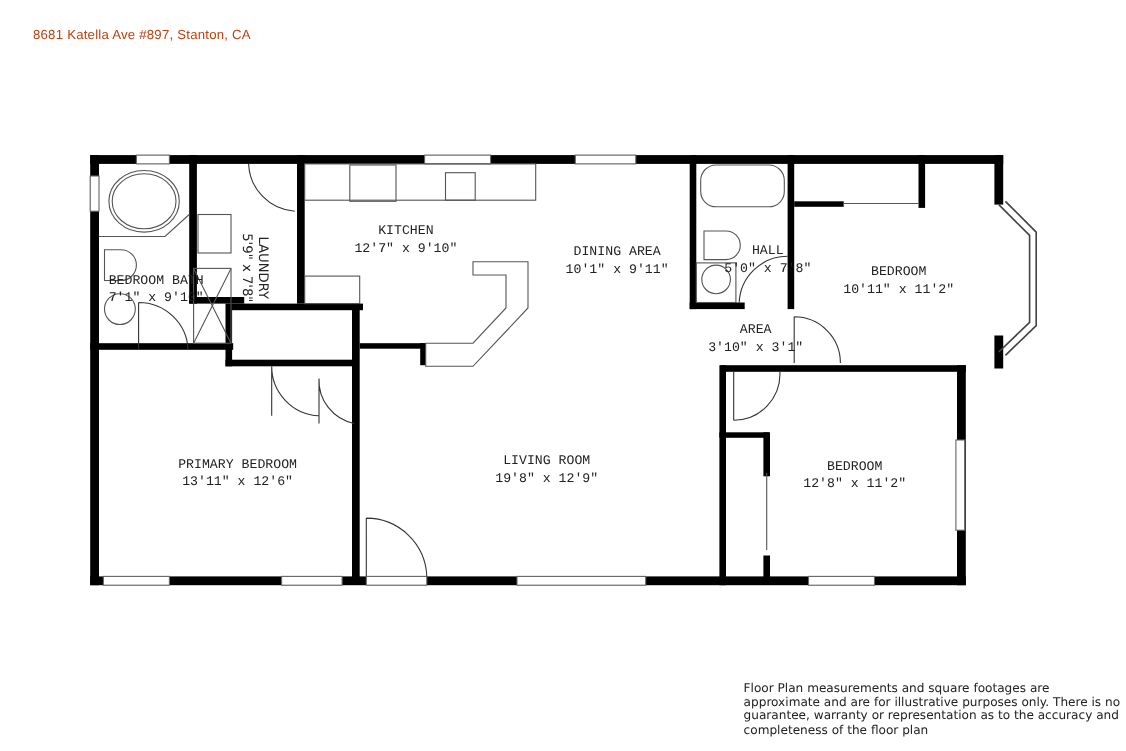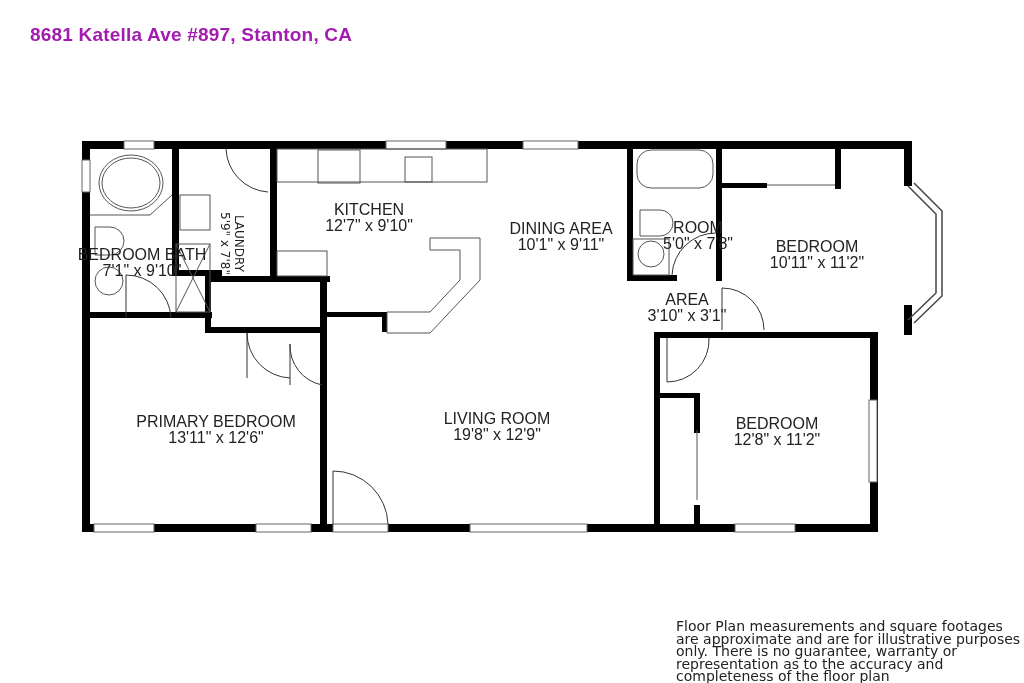--- a/index.html
+++ b/index.html
@@ -4,7 +4,7 @@
 <style>
   html, body { margin: 0; padding: 0; background: #ffffff; }
   body { width: 1024px; height: 683px; position: relative; overflow: hidden; font-family: "Liberation Sans", sans-serif; }
-  .title { position: absolute; left: 30px; top: 24px; font-size: 19px; font-weight: bold; color: #a21caf; letter-spacing: 0.2px; }
+  .title { position: absolute; left: 30px; top: 24px; font-size: 12px; font-weight: normal; color: #c2410c; letter-spacing: 0.2px; }
   svg.plan { position: absolute; left: 0; top: 0; }
   .room-label { position: absolute; text-align: center; font-family: Liberation Sans, sans-serif; font-size: 16px; color: #222; line-height: 16px; white-space: nowrap; transform: translateX(-50%); }
   .room-label .dim { display: block; }

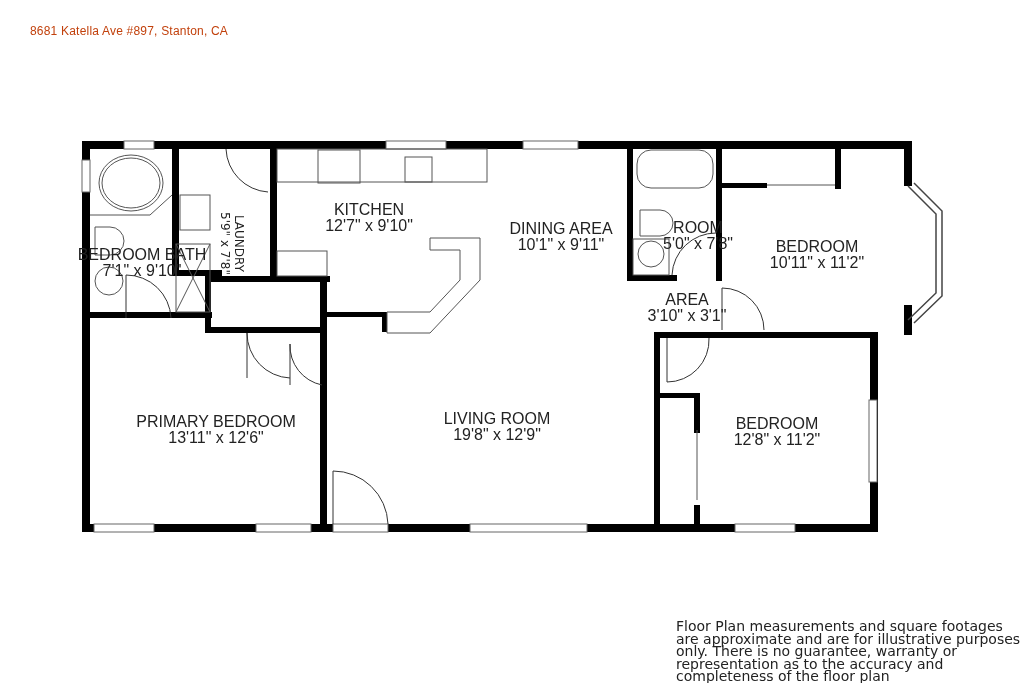--- a/index.html
+++ b/index.html
@@ -6,7 +6,7 @@
   body { width: 1024px; height: 683px; position: relative; overflow: hidden; font-family: "Liberation Sans", sans-serif; }
   .title { position: absolute; left: 30px; top: 24px; font-size: 12px; font-weight: normal; color: #c2410c; letter-spacing: 0.2px; }
   svg.plan { position: absolute; left: 0; top: 0; }
-  .room-label { position: absolute; text-align: center; font-family: Liberation Sans, sans-serif; font-size: 16px; color: #222; line-height: 16px; white-space: nowrap; transform: translateX(-50%); }
+  .room-label { position: absolute; text-align: center; font-family: Liberation Mono, monospace; font-size: 12px; color: #222; line-height: 16px; white-space: nowrap; transform: translateX(-50%); }
   .room-label .dim { display: block; }
   .laundry { position: absolute; left: 246px; top: 212px; transform: rotate(90deg); transform-origin: left top; font-family: "DejaVu Sans", sans-serif; font-size: 12px; color: #222; line-height: 14px; white-space: nowrap; text-align: center; }
   .disclaimer { position: absolute; left: 676px; top: 620px; width: 345px; font-family: "DejaVu Sans", sans-serif; font-size: 14px; line-height: 12.5px; color: #222; }

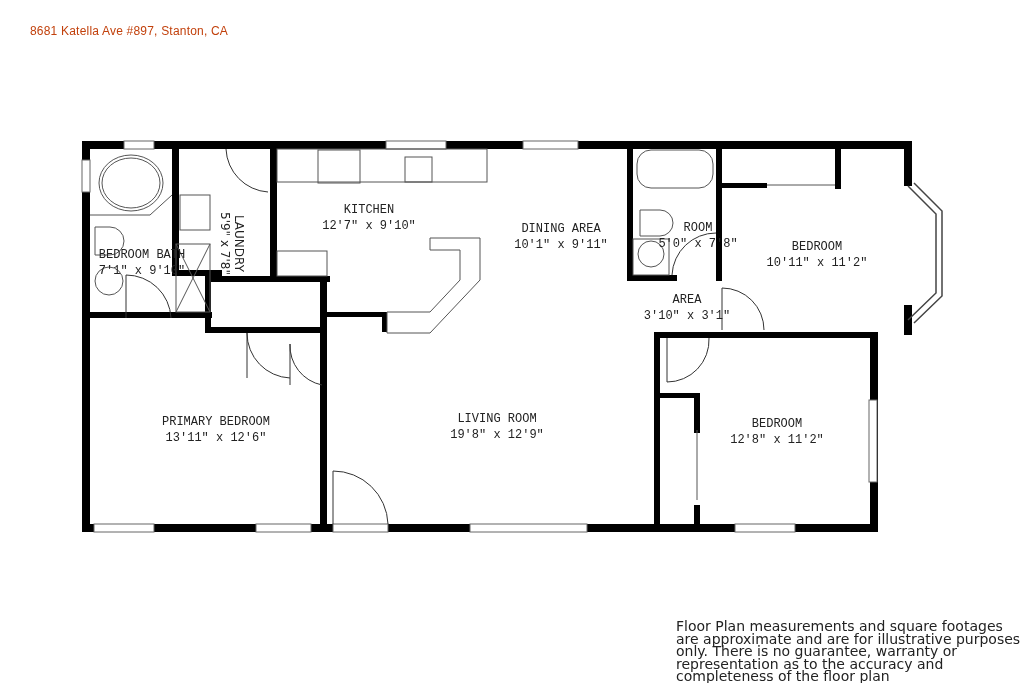--- a/index.html
+++ b/index.html
@@ -133,7 +133,7 @@
 </div>
 
 <div class="room-label" style="left:698px;top:220px;">
-  <span>ROOM</span>
+  <span>HALL</span>
   <span class="dim">5'0" x 7'8"</span>
 </div>
 

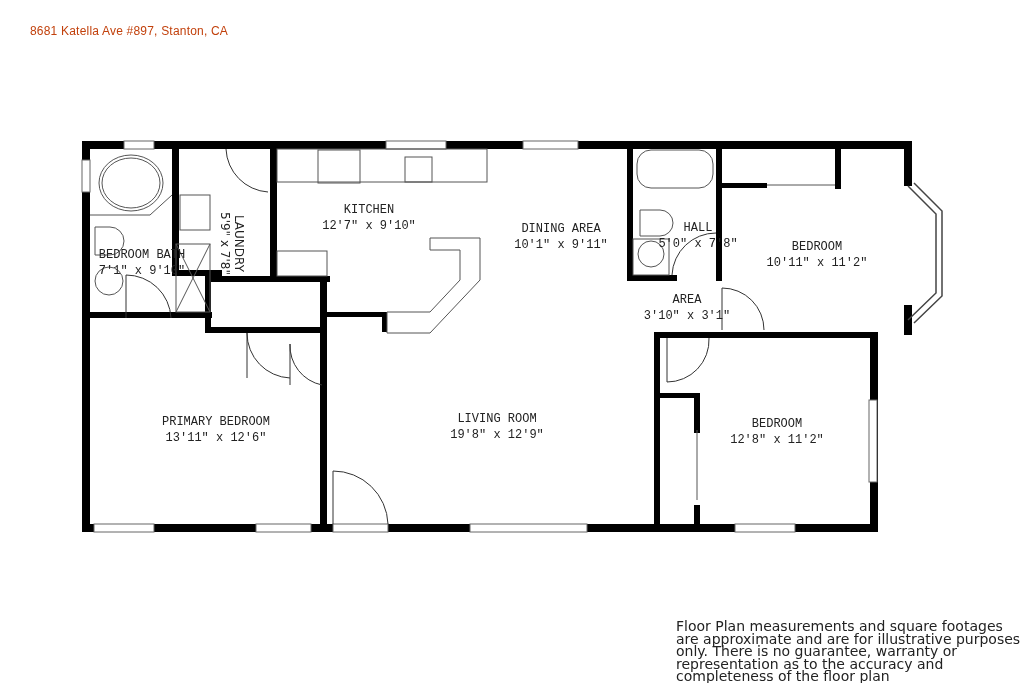--- a/index.html
+++ b/index.html
@@ -9,7 +9,7 @@
   .room-label { position: absolute; text-align: center; font-family: Liberation Mono, monospace; font-size: 12px; color: #222; line-height: 16px; white-space: nowrap; transform: translateX(-50%); }
   .room-label .dim { display: block; }
   .laundry { position: absolute; left: 246px; top: 212px; transform: rotate(90deg); transform-origin: left top; font-family: "DejaVu Sans", sans-serif; font-size: 12px; color: #222; line-height: 14px; white-space: nowrap; text-align: center; }
-  .disclaimer { position: absolute; left: 676px; top: 620px; width: 345px; font-family: "DejaVu Sans", sans-serif; font-size: 14px; line-height: 12.5px; color: #222; }
+  .disclaimer { position: absolute; left: 676px; top: 620px; width: 345px; font-family: "DejaVu Sans", sans-serif; font-size: 11px; line-height: 12.5px; color: #222; }
 </style>
 </head>
 <body>

